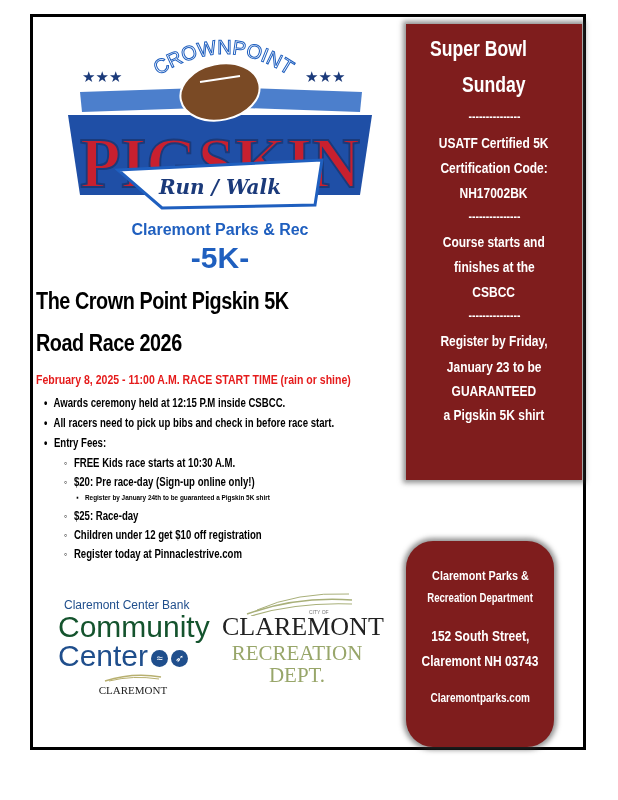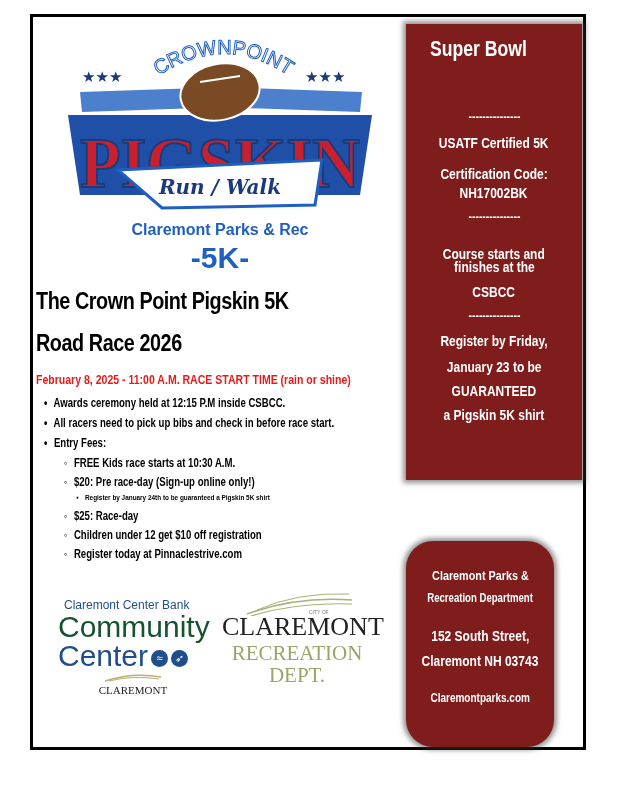--- a/index.html
+++ b/index.html
@@ -85,6 +85,7 @@
 
 <div class="dark-box box1">
   <div class="line" style="top:12px; font-size:22px; text-align:left; padding-left:24px; box-sizing:border-box;"><span style="transform-origin:left;">Super Bowl</span></div>
+  <div class="line" style="top:48px; font-size:22px;"><span>Sunday</span></div>
   <div class="line" style="top:85px; font-size:13px;"><span>---------------</span></div>
   <div class="line" style="top:110px; font-size:15px;"><span>USATF Certified 5K</span></div>
   <div class="line" style="top:135px; font-size:15px;margin-top:6px;"><span>Certification Code:</span></div>

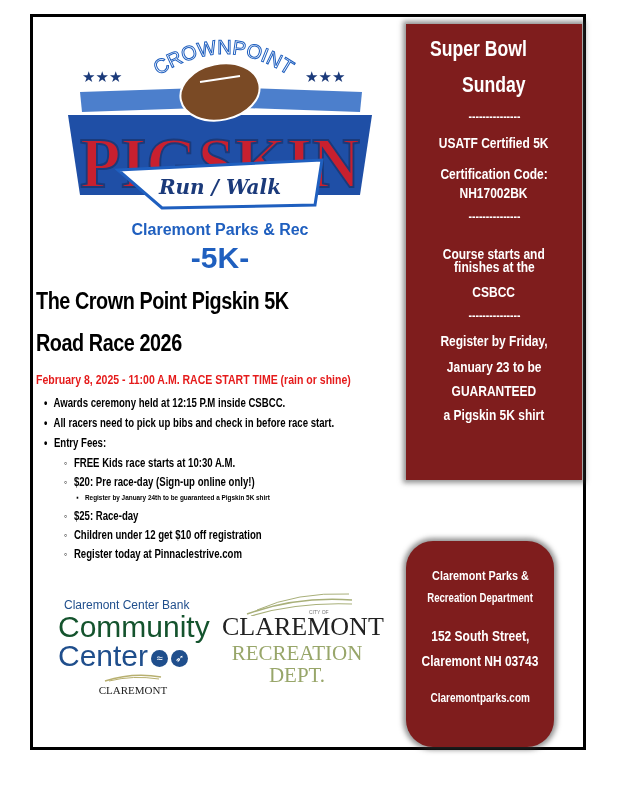--- a/index.html
+++ b/index.html
@@ -88,7 +88,7 @@
   <div class="line" style="top:48px; font-size:22px;"><span>Sunday</span></div>
   <div class="line" style="top:85px; font-size:13px;"><span>---------------</span></div>
   <div class="line" style="top:110px; font-size:15px;"><span>USATF Certified 5K</span></div>
-  <div class="line" style="top:135px; font-size:15px;margin-top:6px;"><span>Certification Code:</span></div>
+  <div class="line" style="top:135px; font-size:15px;"><span>Certification Code:</span></div>
   <div class="line" style="top:160px; font-size:15px;"><span>NH17002BK</span></div>
   <div class="line" style="top:185px; font-size:13px;"><span>---------------</span></div>
   <div class="line" style="top:221px; font-size:15px;"><span>Course starts and</span></div>

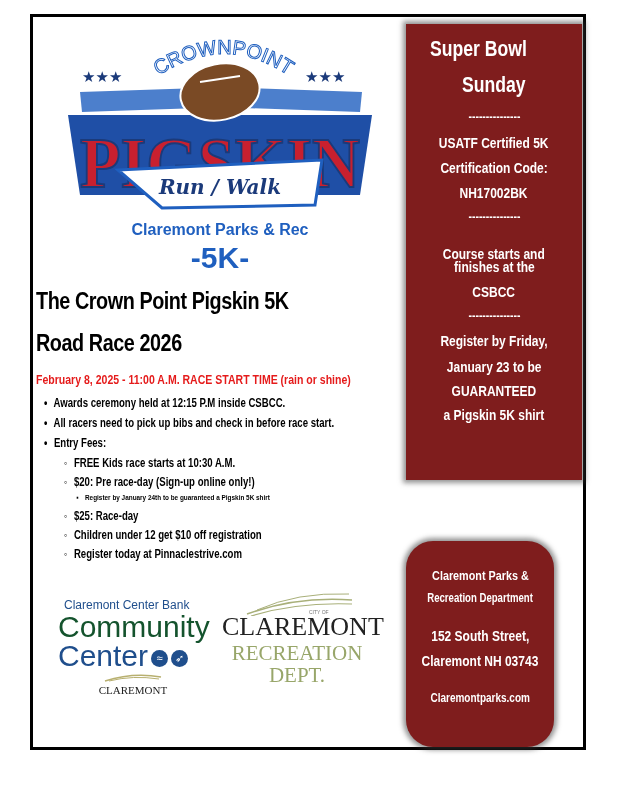--- a/index.html
+++ b/index.html
@@ -91,7 +91,7 @@
   <div class="line" style="top:135px; font-size:15px;"><span>Certification Code:</span></div>
   <div class="line" style="top:160px; font-size:15px;"><span>NH17002BK</span></div>
   <div class="line" style="top:185px; font-size:13px;"><span>---------------</span></div>
-  <div class="line" style="top:221px; font-size:15px;"><span>Course starts and</span></div>
+  <div class="line" style="top:209px; font-size:15px;"><span>Course starts and</span></div>
   <div class="line" style="top:234px; font-size:15px;"><span>finishes at the</span></div>
   <div class="line" style="top:259px; font-size:15px;"><span>CSBCC</span></div>
   <div class="line" style="top:284px; font-size:13px;"><span>---------------</span></div>

